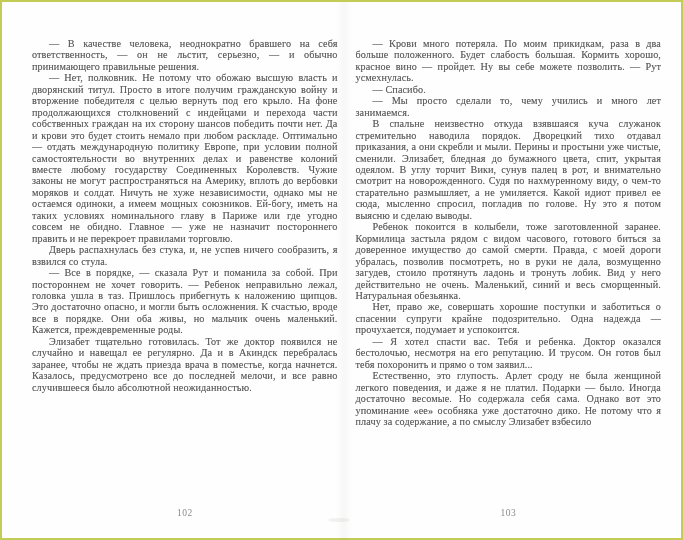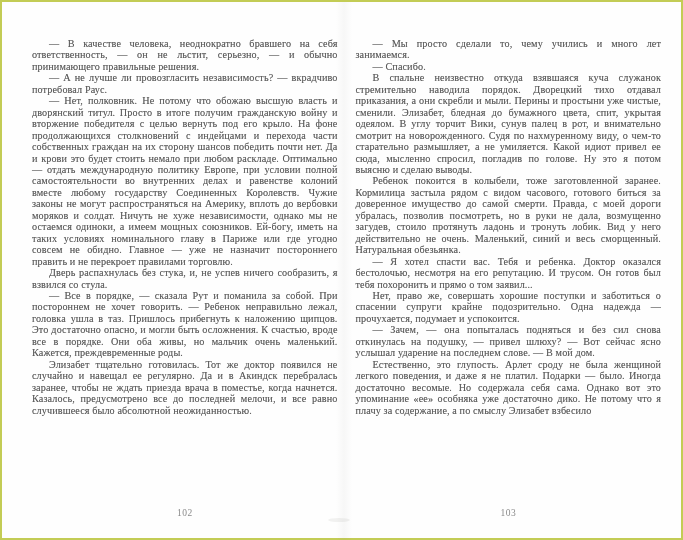--- a/index.html
+++ b/index.html
@@ -95,6 +95,7 @@
 
     <div class="page page-right">
       <div class="page-text">
+          <p class="para">— Крови много потеряла. По моим прикидкам, раза в два больше положенного. Будет слабость большая. Кормить хорошо, красное вино — пройдет. Ну вы себе можете позволить. — Рут усмехнулась.</p>
           <p class="para">— Мы просто сделали то, чему учились и много лет занимаемся.</p>
           <p class="para">— Спасибо.</p>
           <p class="para">В спальне неизвестно откуда взявшаяся куча служанок стремительно наводила порядок. Дворецкий тихо отдавал приказания, а они скребли и мыли. Перины и простыни уже чистые, сменили. Элизабет, бледная до бумажного цвета, спит, укрытая одеялом. В углу торчит Вики, сунув палец в рот, и внимательно смотрит на новорожденного. Судя по нахмуренному виду, о чем-то старательно размышляет, а не умиляется. Какой идиот привел ее сюда, мысленно спросил, погладив по голове. Ну это я потом выясню и сделаю выводы.</p>

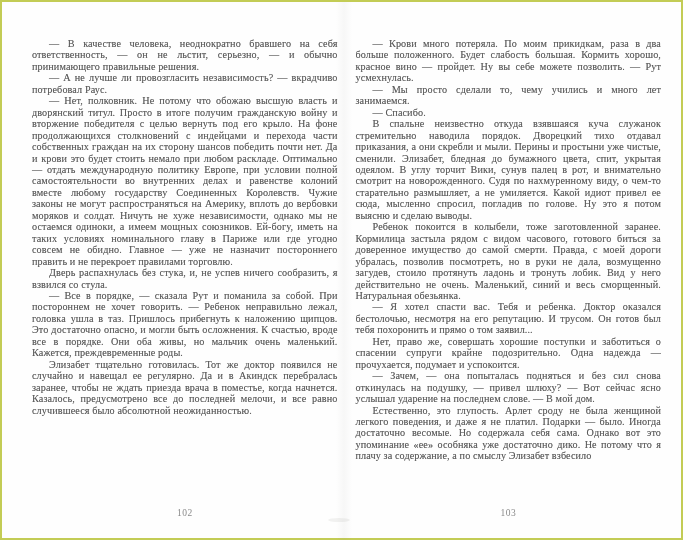--- a/index.html
+++ b/index.html
@@ -84,7 +84,6 @@
     <div class="page page-left">
       <div class="page-text">
           <p class="para">— В качестве человека, неоднократно бравшего на себя ответственность, — он не льстит, серьезно, — и обычно принимающего правильные решения.</p>
-          <p class="para">— А не лучше ли провозгласить независимость? — вкрадчиво потребовал Раус.</p>
           <p class="para">— Нет, полковник. Не потому что обожаю высшую власть и дворянский титул. Просто в итоге получим гражданскую войну и вторжение победителя с целью вернуть под его крыло. На фоне продолжающихся столкновений с индейцами и перехода части собственных граждан на их сторону шансов победить почти нет. Да и крови это будет стоить немало при любом раскладе. Оптимально — отдать международную политику Европе, при условии полной самостоятельности во внутренних делах и равенстве колоний вместе любому государству Соединенных Королевств. Чужие законы не могут распространяться на Америку, вплоть до вербовки моряков и солдат. Ничуть не хуже независимости, однако мы не остаемся одиноки, а имеем мощных союзников. Ей-богу, иметь на таких условиях номинального главу в Париже или где угодно совсем не обидно. Главное — уже не назначит постороннего править и не перекроет правилами торговлю.</p>
           <p class="para">Дверь распахнулась без стука, и, не успев ничего сообразить, я взвился со стула.</p>
           <p class="para">— Все в порядке, — сказала Рут и поманила за собой. При постороннем не хочет говорить. — Ребенок неправильно лежал, головка ушла в таз. Пришлось прибегнуть к наложению щипцов. Это достаточно опасно, и могли быть осложнения. К счастью, вроде все в порядке. Они оба живы, но мальчик очень маленький. Кажется, преждевременные роды.</p>

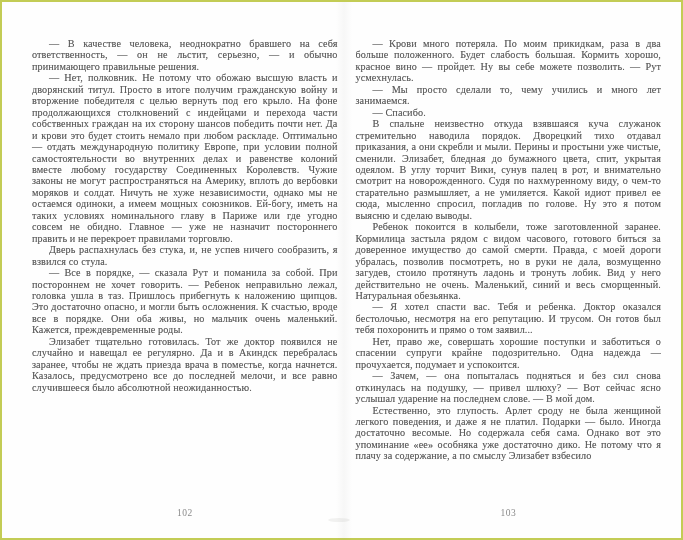--- a/index.html
+++ b/index.html
@@ -95,8 +95,8 @@
     <div class="page page-right">
       <div class="page-text">
           <p class="para">— Крови много потеряла. По моим прикидкам, раза в два больше положенного. Будет слабость большая. Кормить хорошо, красное вино — пройдет. Ну вы себе можете позволить. — Рут усмехнулась.</p>
+          <p class="para">— Спасибо.</p>
           <p class="para">— Мы просто сделали то, чему учились и много лет занимаемся.</p>
-          <p class="para">— Спасибо.</p>
           <p class="para">В спальне неизвестно откуда взявшаяся куча служанок стремительно наводила порядок. Дворецкий тихо отдавал приказания, а они скребли и мыли. Перины и простыни уже чистые, сменили. Элизабет, бледная до бумажного цвета, спит, укрытая одеялом. В углу торчит Вики, сунув палец в рот, и внимательно смотрит на новорожденного. Судя по нахмуренному виду, о чем-то старательно размышляет, а не умиляется. Какой идиот привел ее сюда, мысленно спросил, погладив по голове. Ну это я потом выясню и сделаю выводы.</p>
           <p class="para">Ребенок покоится в колыбели, тоже заготовленной заранее. Кормилица застыла рядом с видом часового, готового биться за доверенное имущество до самой смерти. Правда, с моей дороги убралась, позволив посмотреть, но в руки не дала, возмущенно загудев, стоило протянуть ладонь и тронуть лобик. Вид у него действительно не очень. Маленький, синий и весь сморщенный. Натуральная обезьянка.</p>
           <p class="para">— Я хотел спасти вас. Тебя и ребенка. Доктор оказался бестолочью, несмотря на его репутацию. И трусом. Он готов был тебя похоронить и прямо о том заявил...</p>

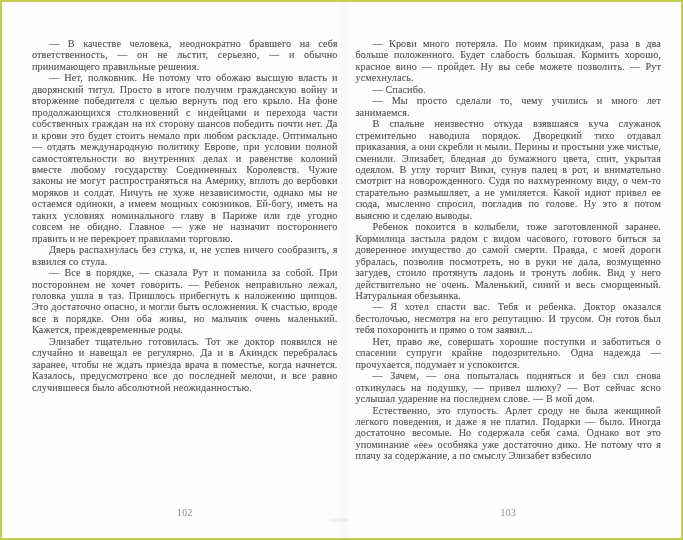--- a/index.html
+++ b/index.html
@@ -99,8 +99,8 @@
           <p class="para">— Мы просто сделали то, чему учились и много лет занимаемся.</p>
           <p class="para">В спальне неизвестно откуда взявшаяся куча служанок стремительно наводила порядок. Дворецкий тихо отдавал приказания, а они скребли и мыли. Перины и простыни уже чистые, сменили. Элизабет, бледная до бумажного цвета, спит, укрытая одеялом. В углу торчит Вики, сунув палец в рот, и внимательно смотрит на новорожденного. Судя по нахмуренному виду, о чем-то старательно размышляет, а не умиляется. Какой идиот привел ее сюда, мысленно спросил, погладив по голове. Ну это я потом выясню и сделаю выводы.</p>
           <p class="para">Ребенок покоится в колыбели, тоже заготовленной заранее. Кормилица застыла рядом с видом часового, готового биться за доверенное имущество до самой смерти. Правда, с моей дороги убралась, позволив посмотреть, но в руки не дала, возмущенно загудев, стоило протянуть ладонь и тронуть лобик. Вид у него действительно не очень. Маленький, синий и весь сморщенный. Натуральная обезьянка.</p>
+          <p class="para">Нет, право же, совершать хорошие поступки и заботиться о спасении супруги крайне подозрительно. Одна надежда — прочухается, подумает и успокоится.</p>
           <p class="para">— Я хотел спасти вас. Тебя и ребенка. Доктор оказался бестолочью, несмотря на его репутацию. И трусом. Он готов был тебя похоронить и прямо о том заявил...</p>
-          <p class="para">Нет, право же, совершать хорошие поступки и заботиться о спасении супруги крайне подозрительно. Одна надежда — прочухается, подумает и успокоится.</p>
           <p class="para">— Зачем, — она попыталась подняться и без сил снова откинулась на подушку, — привел шлюху? — Вот сейчас ясно услышал ударение на последнем слове. — В мой дом.</p>
           <p class="para">Естественно, это глупость. Арлет сроду не была женщиной легкого поведения, и даже я не платил. Подарки — было. Иногда достаточно весомые. Но содержала себя сама. Однако вот это упоминание «ее» особняка уже достаточно дико. Не потому что я плачу за содержание, а по смыслу Элизабет взбесило</p>
         </div>

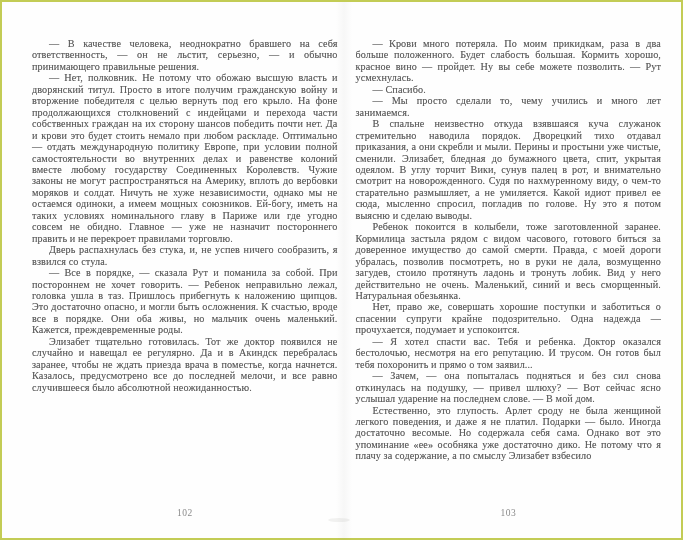--- a/index.html
+++ b/index.html
@@ -101,7 +101,6 @@
           <p class="para">Ребенок покоится в колыбели, тоже заготовленной заранее. Кормилица застыла рядом с видом часового, готового биться за доверенное имущество до самой смерти. Правда, с моей дороги убралась, позволив посмотреть, но в руки не дала, возмущенно загудев, стоило протянуть ладонь и тронуть лобик. Вид у него действительно не очень. Маленький, синий и весь сморщенный. Натуральная обезьянка.</p>
           <p class="para">Нет, право же, совершать хорошие поступки и заботиться о спасении супруги крайне подозрительно. Одна надежда — прочухается, подумает и успокоится.</p>
           <p class="para">— Я хотел спасти вас. Тебя и ребенка. Доктор оказался бестолочью, несмотря на его репутацию. И трусом. Он готов был тебя похоронить и прямо о том заявил...</p>
-          <p class="para">— Зачем, — она попыталась подняться и без сил снова откинулась на подушку, — привел шлюху? — Вот сейчас ясно услышал ударение на последнем слове. — В мой дом.</p>
           <p class="para">Естественно, это глупость. Арлет сроду не была женщиной легкого поведения, и даже я не платил. Подарки — было. Иногда достаточно весомые. Но содержала себя сама. Однако вот это упоминание «ее» особняка уже достаточно дико. Не потому что я плачу за содержание, а по смыслу Элизабет взбесило</p>
         </div>
       <div class="page-number">103</div>

